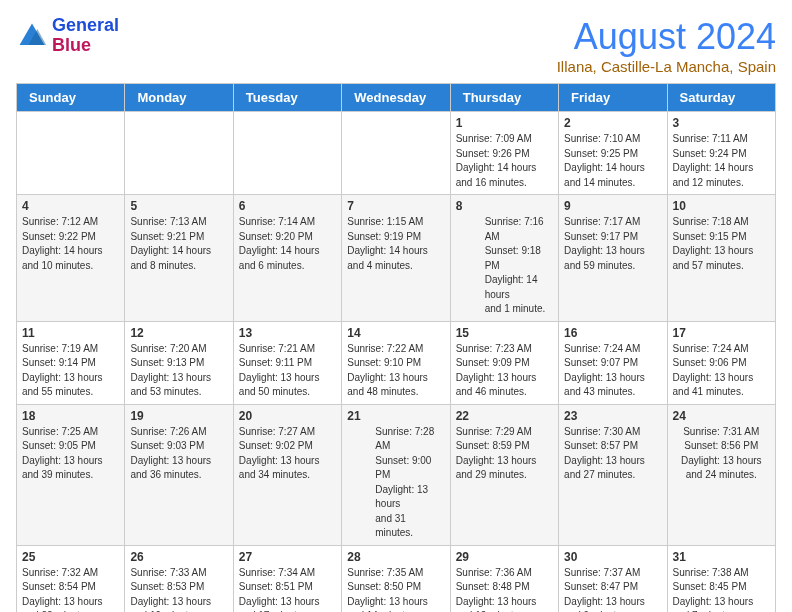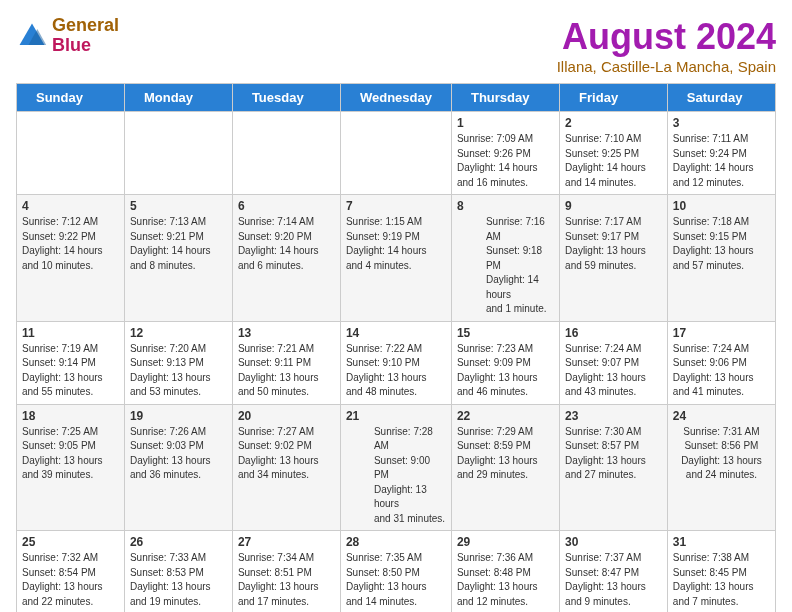--- a/index.html
+++ b/index.html
@@ -26,7 +26,7 @@
       font-weight: bold;
       line-height: 1.1;
     }
-    .logo-text .general { color: #a16207; }
+    .logo-text .general { color: #1d4ed8; }
     .logo-text .blue { color: #be185d; }
     .logo-icon {
       width: 32px;

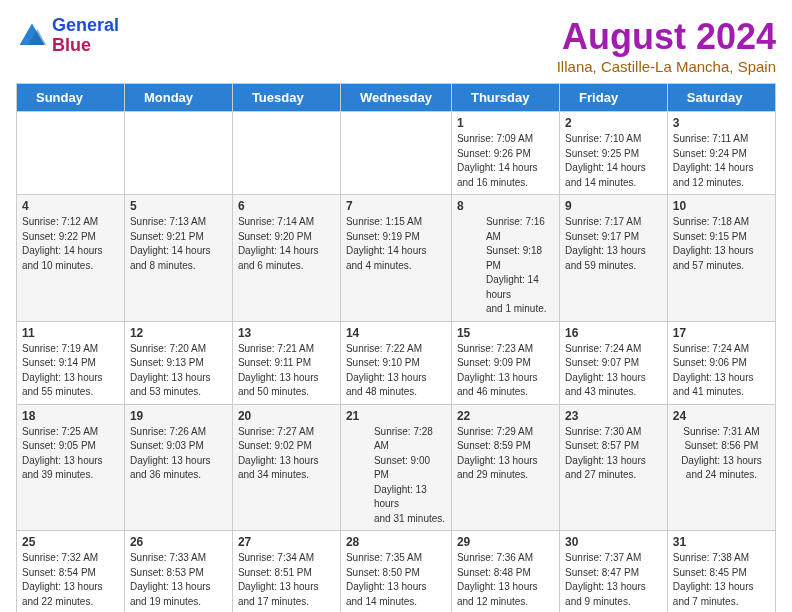--- a/index.html
+++ b/index.html
@@ -37,8 +37,8 @@
     }
     .month-title {
       font-size: 36px;
-      font-weight: bold;
-      color: #a21caf;
+      font-weight: normal;
+      color: #3b82f6;
     }
     .subtitle {
       font-size: 15px;

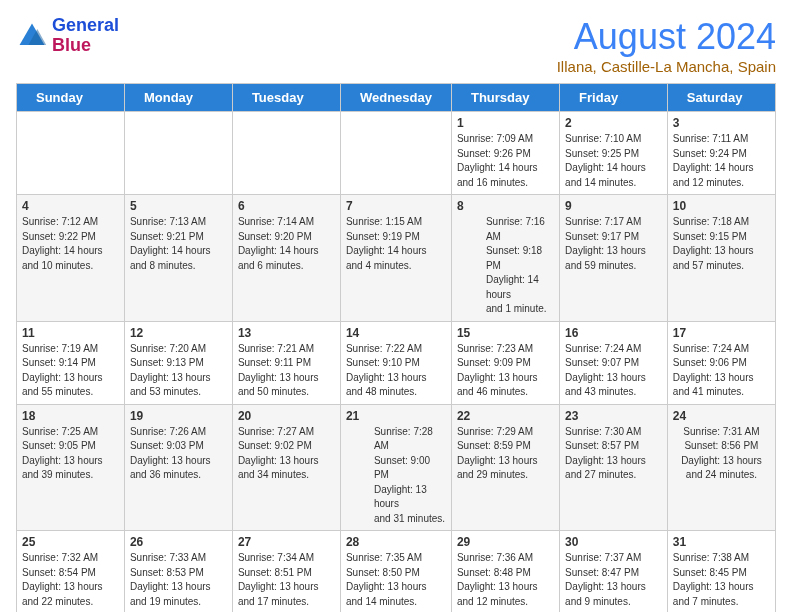--- a/index.html
+++ b/index.html
@@ -54,7 +54,7 @@
       color: #fff;
       font-size: 13px;
       font-weight: bold;
-      padding: 6px 19px;
+      padding: 6px 12px;
       text-align: left;
       border: 1px solid #ccc;
     }

